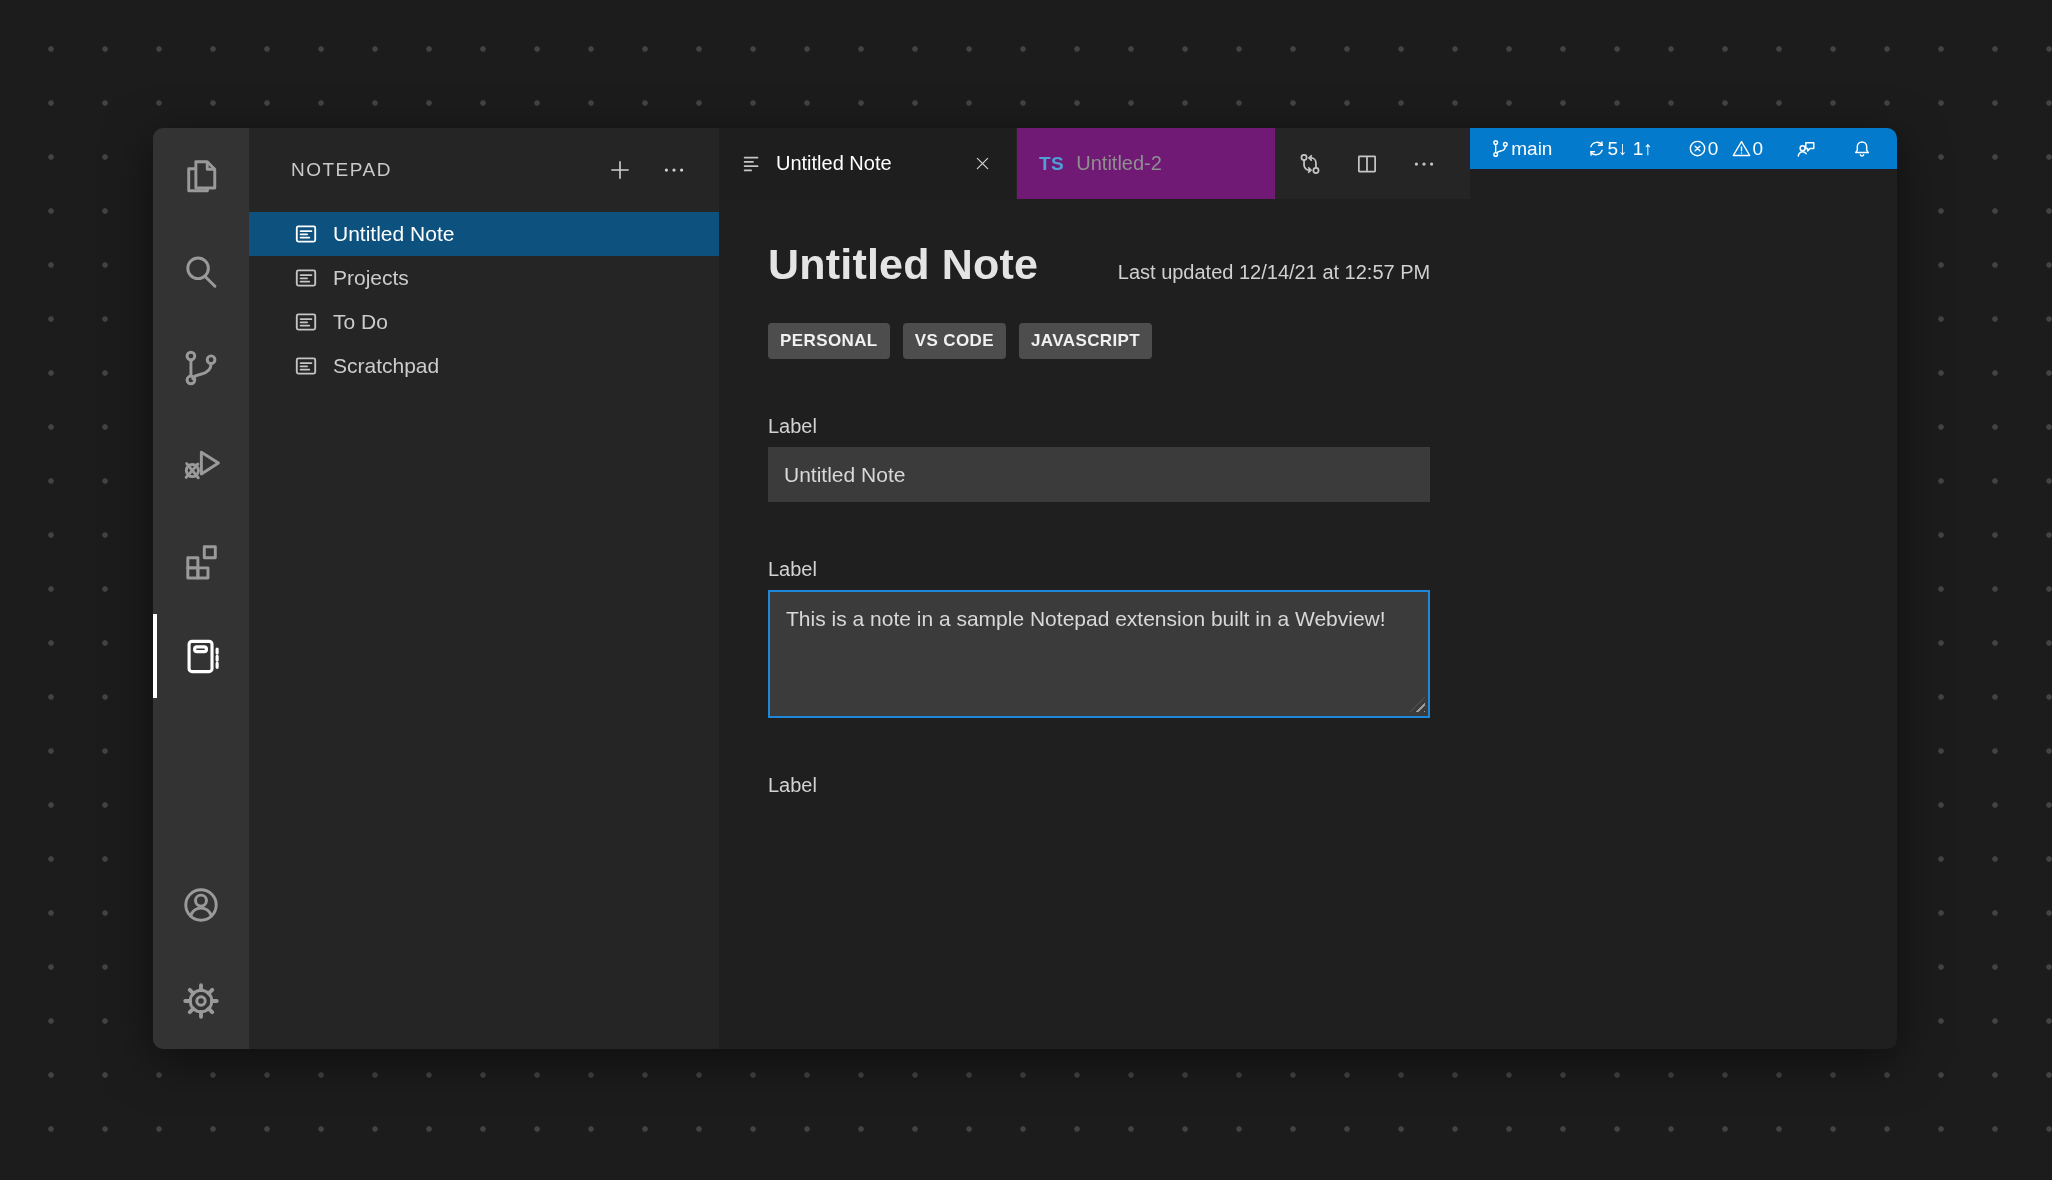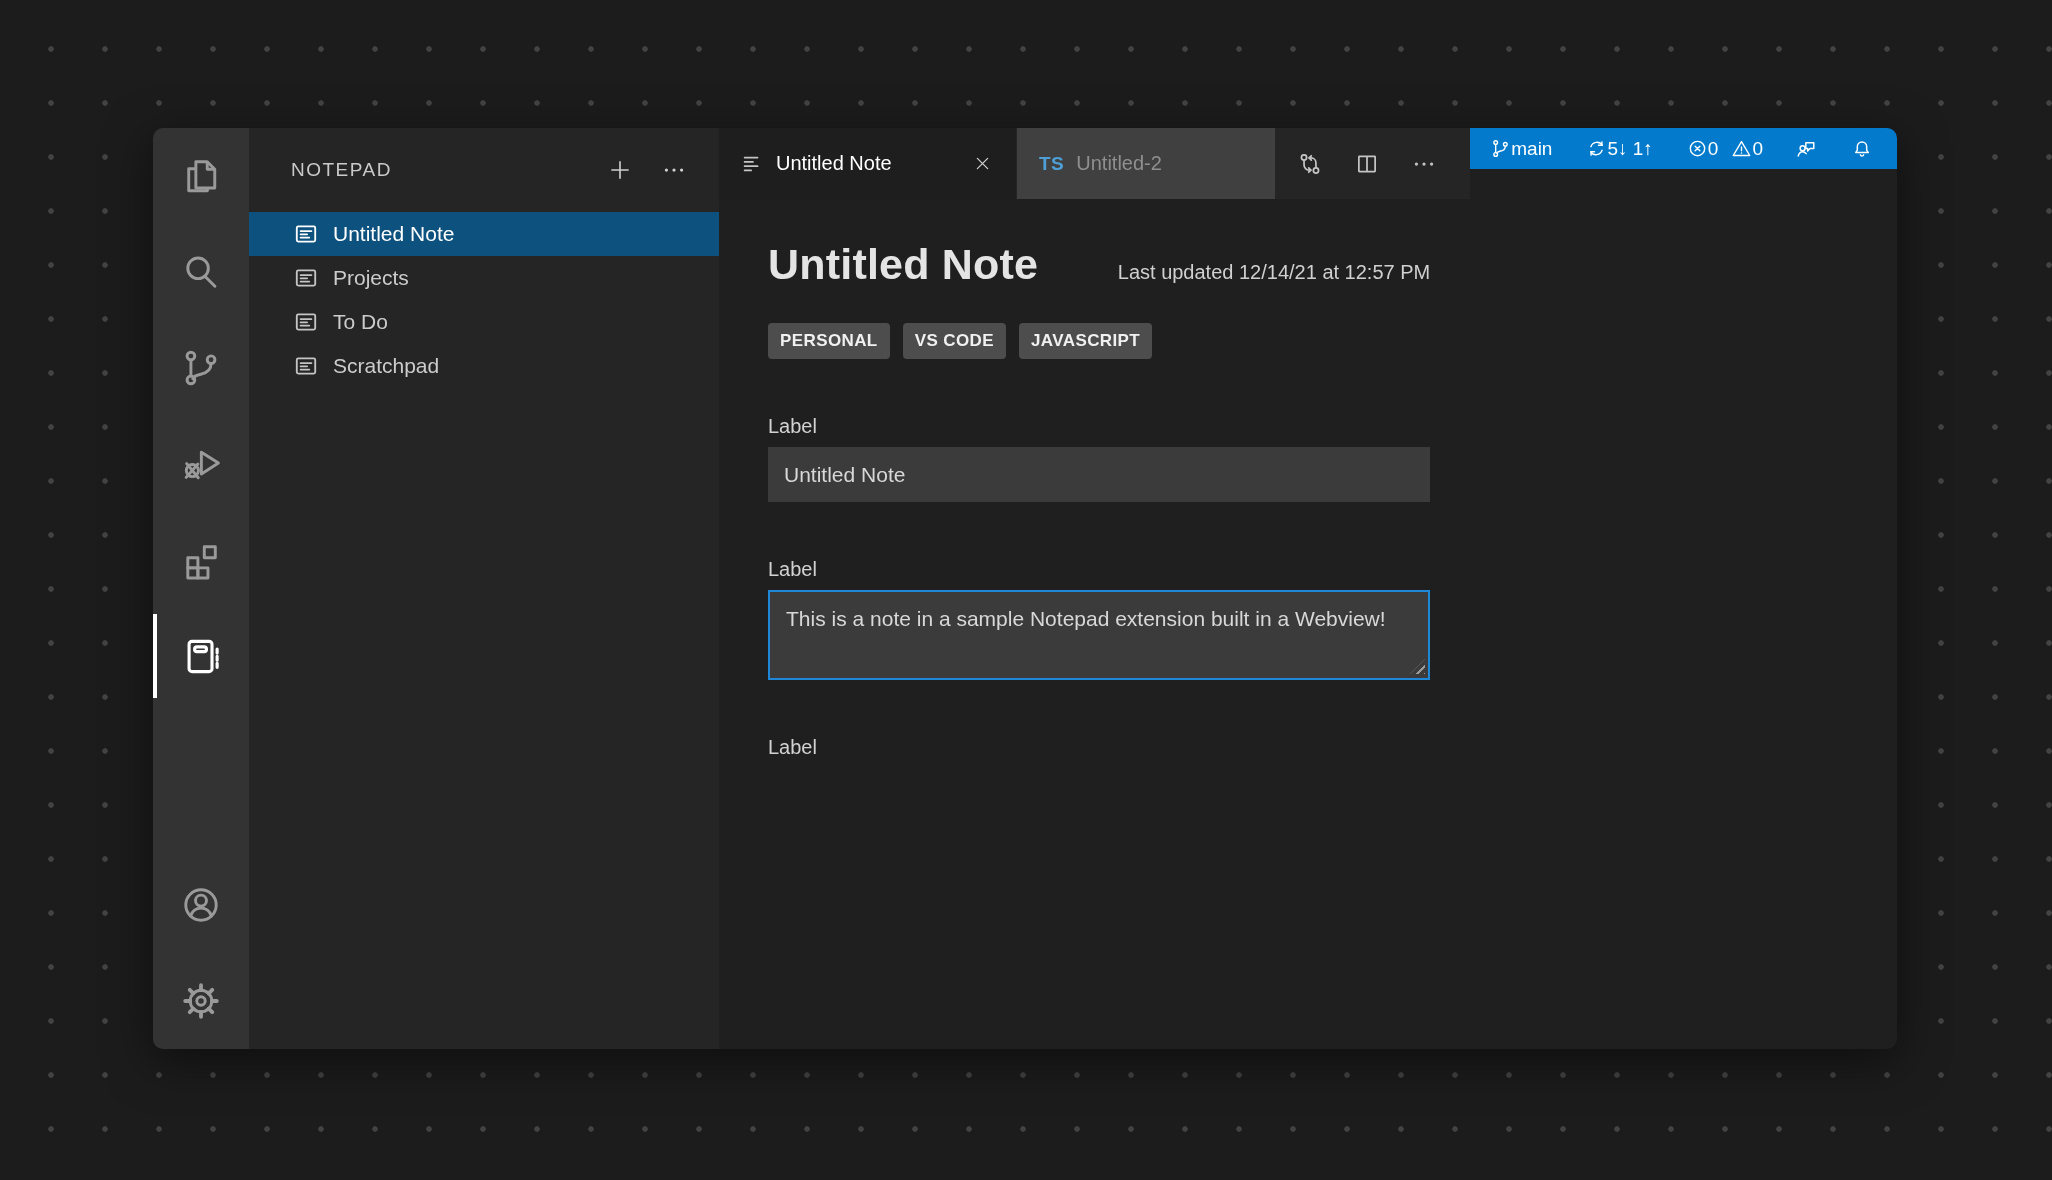--- a/index.html
+++ b/index.html
@@ -44,7 +44,7 @@
   .tabs { height:71px; background:#252526; display:flex; align-items:stretch; }
   .tab { display:flex; align-items:center; padding:0 22px; font-size:20px; cursor:pointer; }
   .tab.active { width:297px; background:#1e1e1e; color:#ffffff; }
-  .tab.inactive { width:259px; background:#404040; color:#8f8f8f; border-left:1px solid #252526; }
+  .tab.inactive { width:259px; background:#701a75; color:#8f8f8f; border-left:1px solid #252526; }
   .tab-file-icon { width:22px; height:22px; color:#c5c5c5; margin-right:13px; flex:none; }
   .tab-close { margin-left:auto; width:24px; height:24px; display:flex; align-items:center; justify-content:center; color:#cccccc; border-radius:4px; }
   .tab-close svg { width:19px; height:19px; }

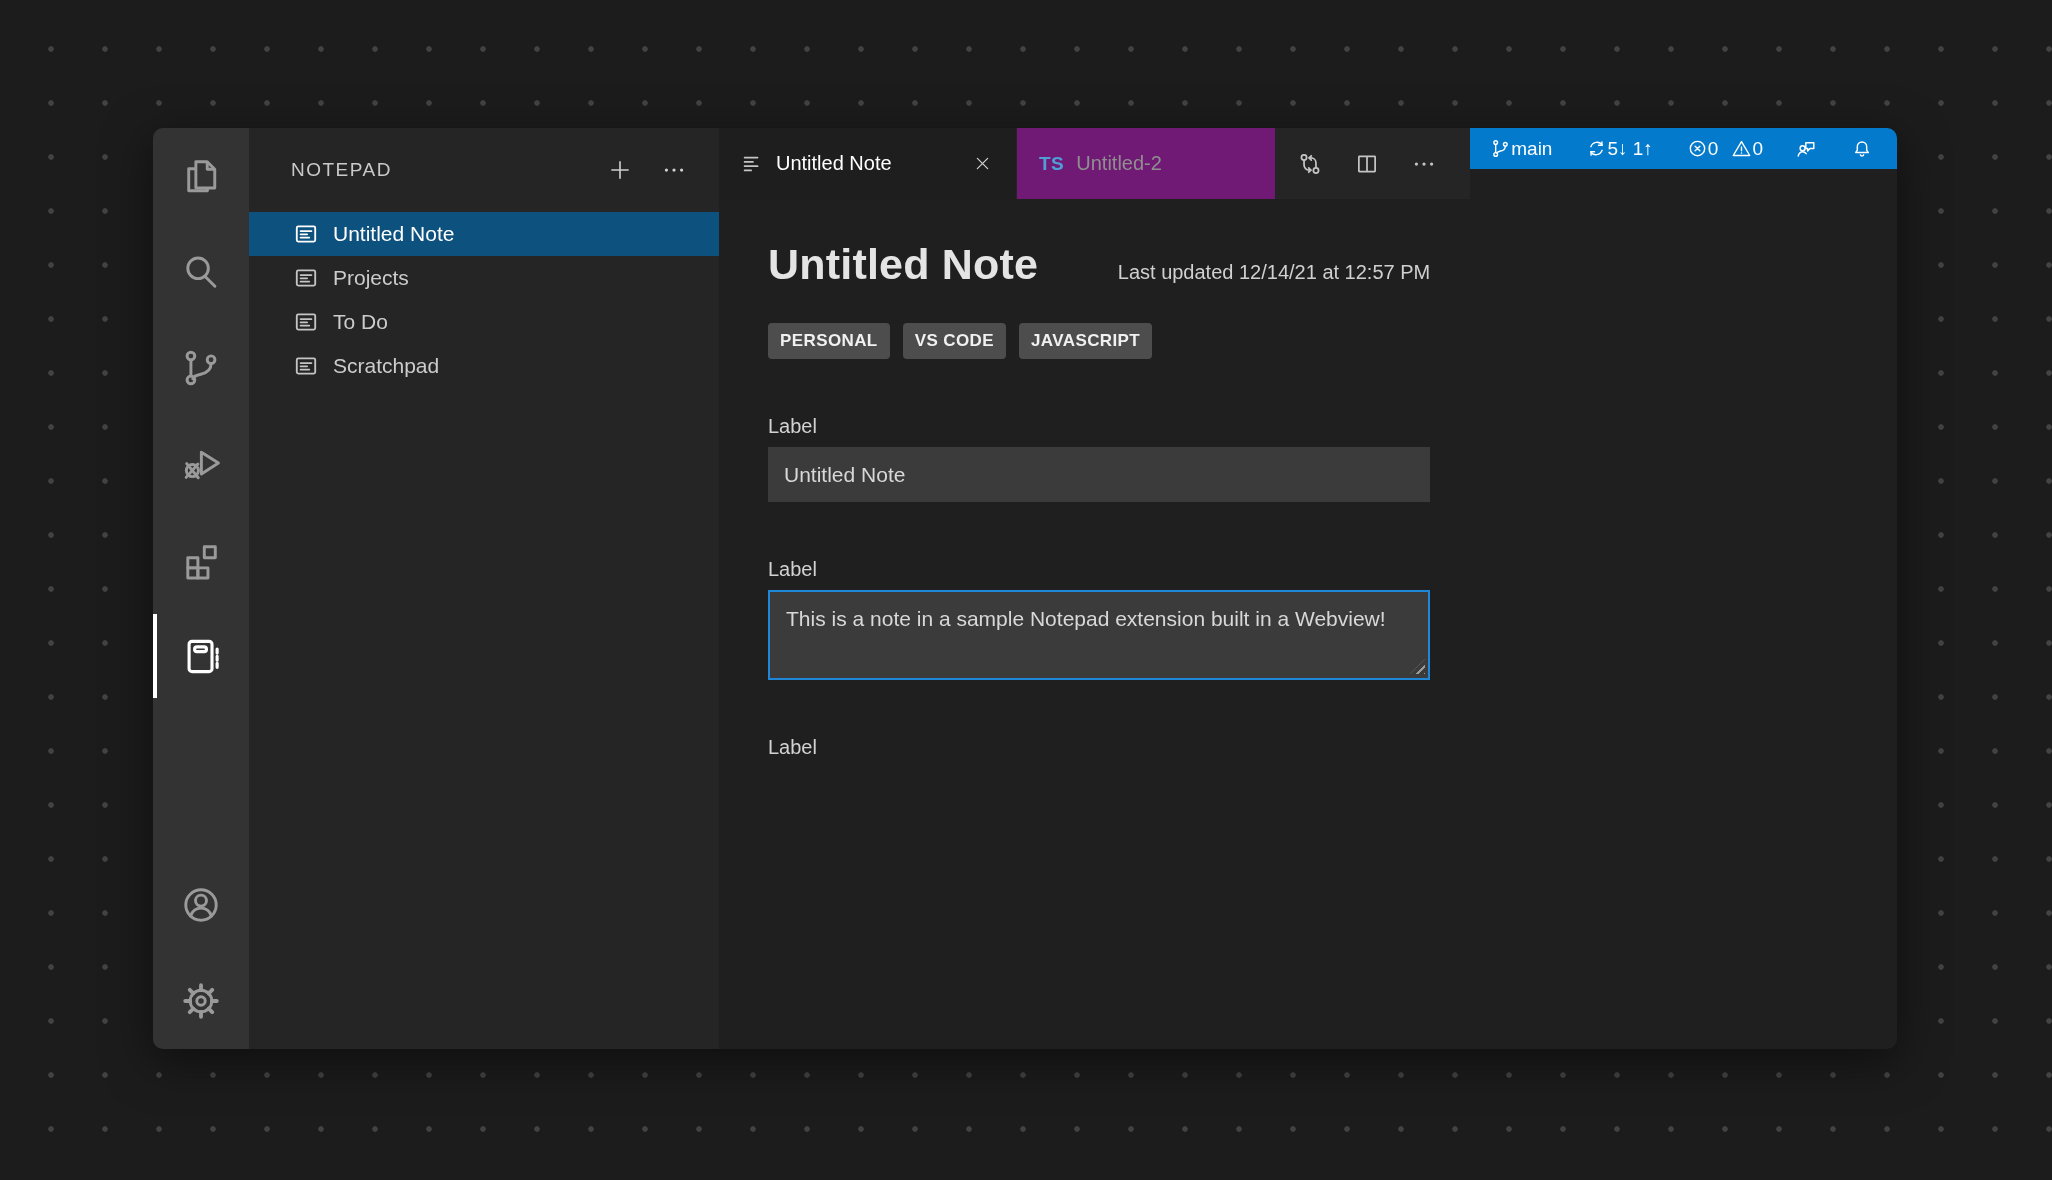--- a/index.html
+++ b/index.html
@@ -65,7 +65,7 @@
   }
   .textarea-wrap { position:relative; }
   .text-area {
-    width:100%; height:90px; background:#3b3b3c; border:2px solid #1f87d7; outline:none;
+    width:100%; height:128px; background:#3b3b3c; border:2px solid #1f87d7; outline:none;
     color:#d8d8d8; font-size:21px; padding:13px 16px; resize:none; display:block;
     font-family:"Liberation Sans", sans-serif; line-height:1.35;
   }

